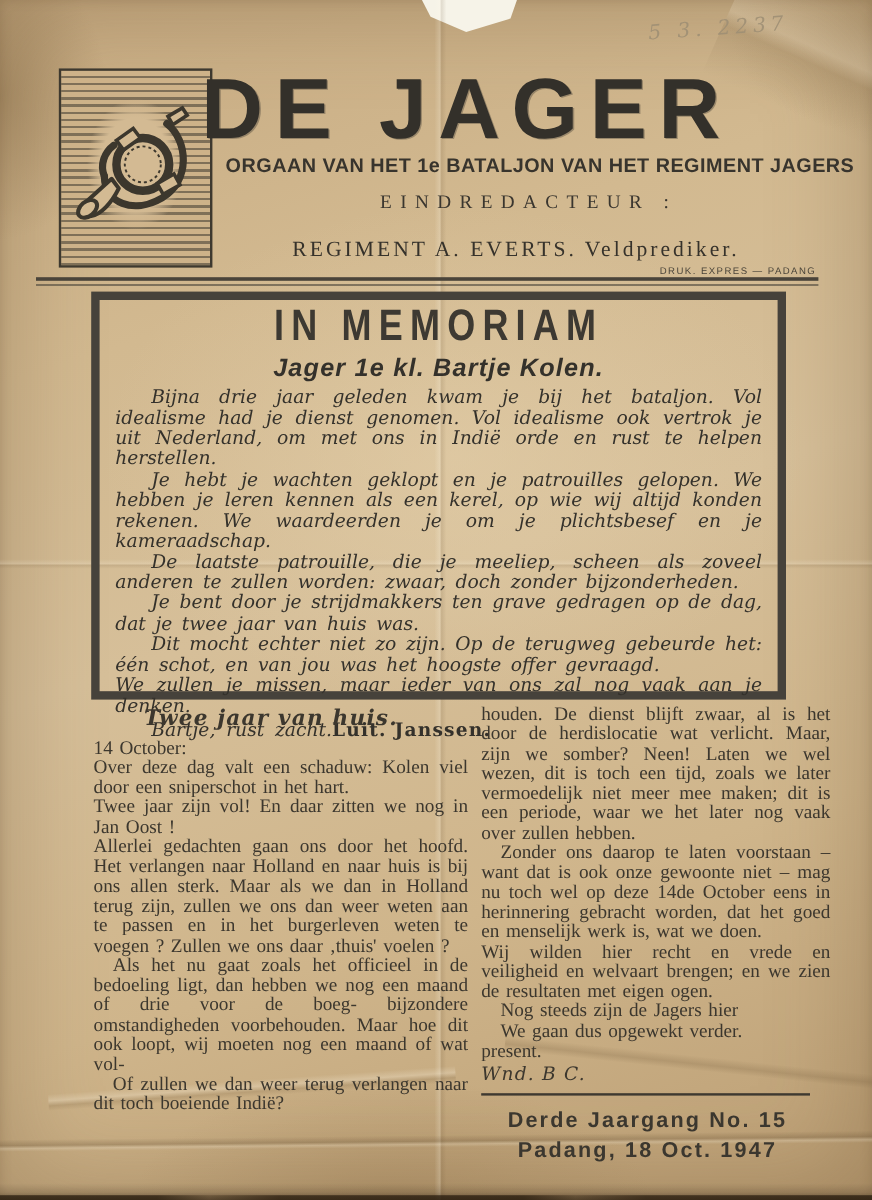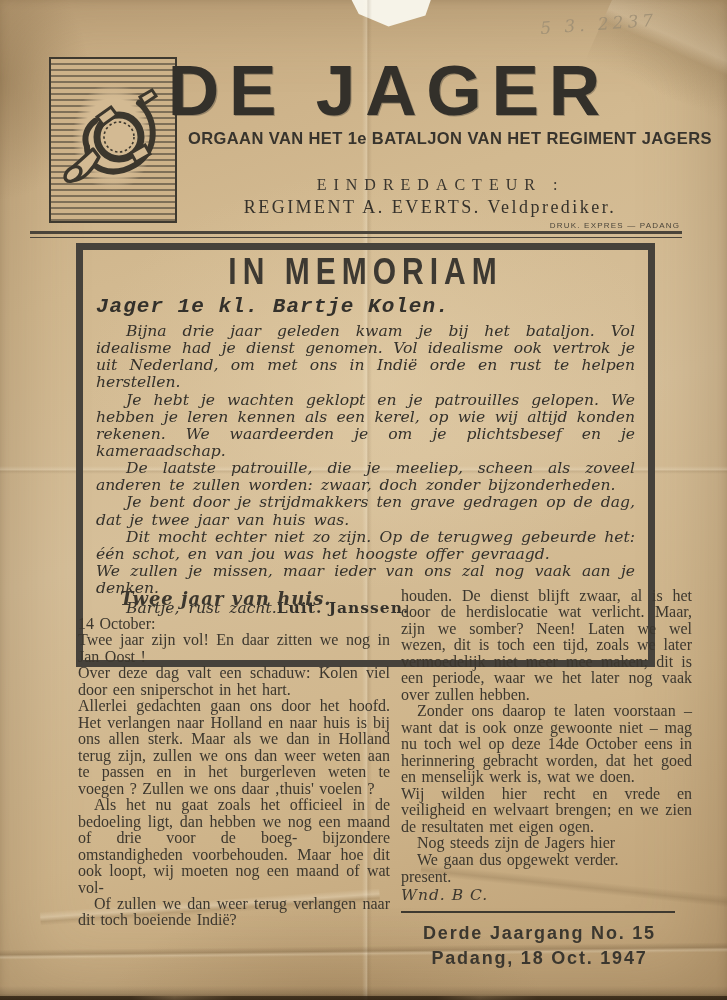--- a/index.html
+++ b/index.html
@@ -55,7 +55,7 @@
     text-shadow:1px 1px 0 rgba(51,48,42,.35);}
   .subtitle{margin-top:7px;font-family:"Liberation Sans",sans-serif;font-weight:700;font-size:16.5px;
     letter-spacing:.4px;white-space:nowrap;color:#38342d;}
-  .editor-label{position:absolute;left:188px;top:176px;width:505px;text-align:center;
+  .editor-label{position:absolute;left:188px;top:160px;width:505px;text-align:center;
     font-size:16px;letter-spacing:7px;color:#3a362f;}
   .editor-name{position:absolute;left:150px;top:197px;width:560px;text-align:center;
     font-size:18px;letter-spacing:2.5px;color:#36322b;}

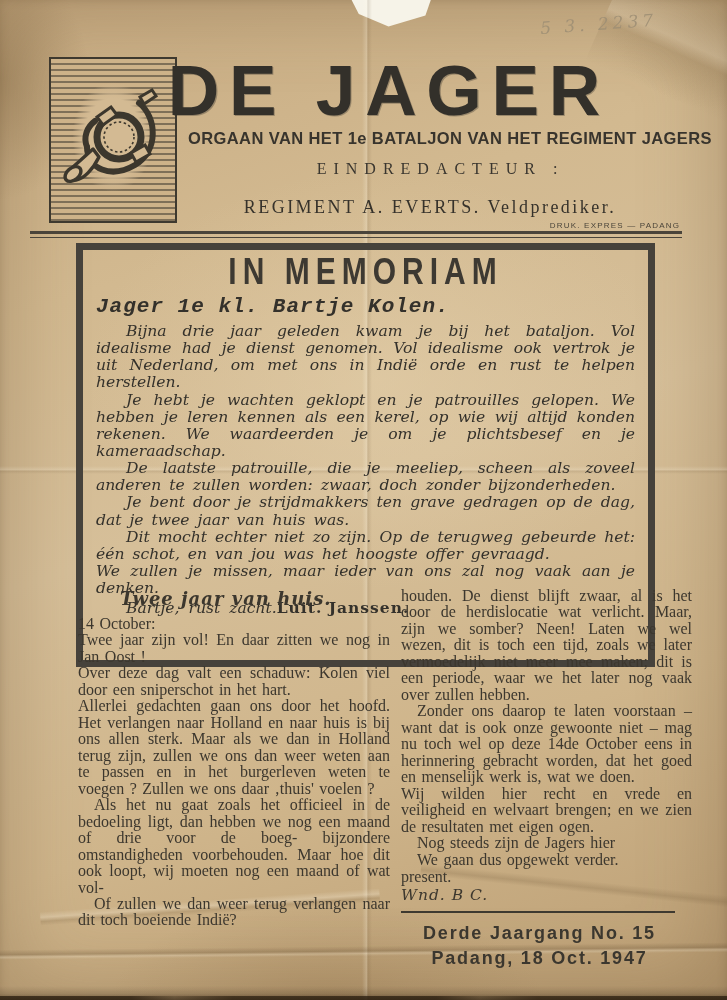--- a/index.html
+++ b/index.html
@@ -65,7 +65,7 @@
     border-top:3px solid #4a443a;border-bottom:1px solid #4a443a;}
 
   
-  .memoriam{position:absolute;left:76px;top:243px;width:579px;height:424px;
+  .memoriam{position:absolute;left:76px;top:243px;width:579px;height:340px;
     border:7px solid #46423b;box-sizing:border-box;padding:3px 13px 0 13px;color:#34312b;}
   .mem-heading{text-align:center;font-family:"Liberation Sans",sans-serif;font-weight:700;
     font-size:30px;letter-spacing:6px;line-height:38px;transform:scaleY(1.22);transform-origin:center;

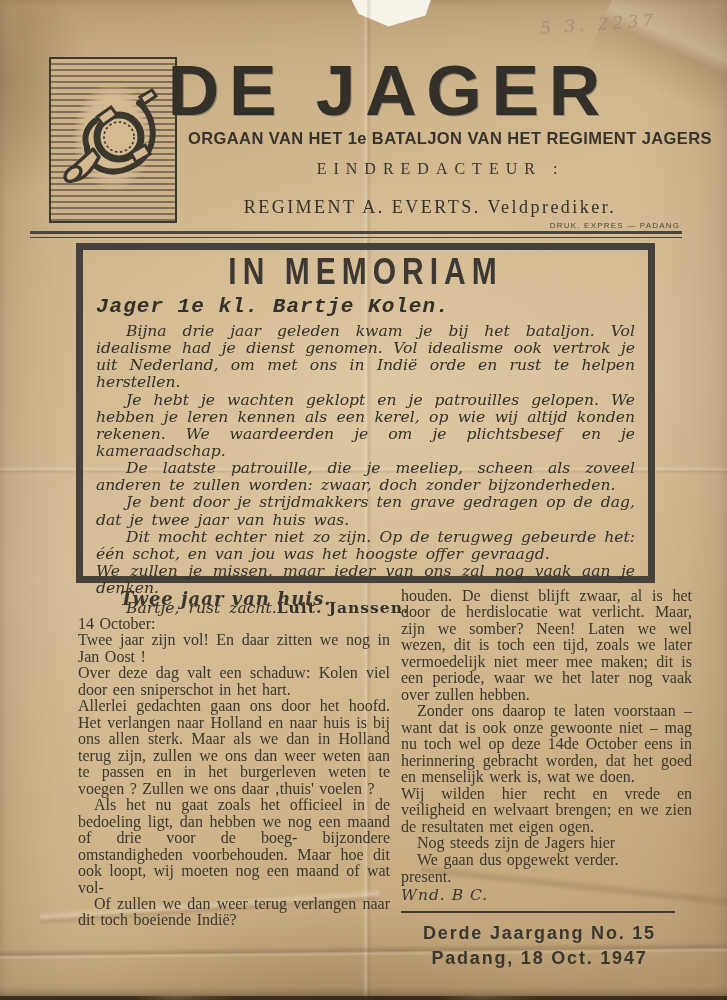--- a/index.html
+++ b/index.html
@@ -70,7 +70,7 @@
   .mem-heading{text-align:center;font-family:"Liberation Sans",sans-serif;font-weight:700;
     font-size:30px;letter-spacing:6px;line-height:38px;transform:scaleY(1.22);transform-origin:center;
     color:#3d3932;}
-  .mem-sub{font-family:Liberation Mono, monospace;font-style:italic;font-weight:700;
+  .mem-sub{text-align:center;font-family:Liberation Sans, sans-serif;font-style:italic;font-weight:700;
     font-size:21px;line-height:27px;margin-top:2px;letter-spacing:1px;}
   .mem-body{margin-top:3px;font-family:"DejaVu Serif",serif;font-style:italic;font-size:15.6px;
     line-height:1.10;word-spacing:3px;text-align:justify;}

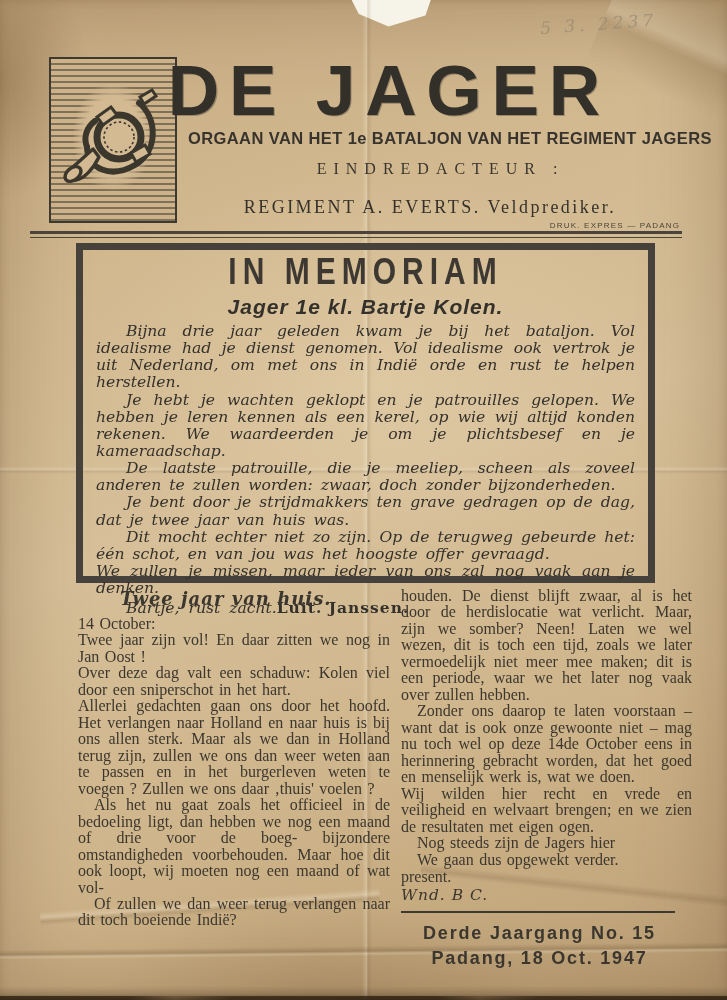--- a/index.html
+++ b/index.html
@@ -163,8 +163,8 @@
     <div class="col col-left">
       <div class="article-title">Twee jaar van huis.</div>
       <p>14 October:</p>
+      <p>Over deze dag valt een schaduw: Kolen viel door een sniperschot in het hart.</p>
       <p>Twee jaar zijn vol! En  daar zitten we nog in Jan Oost !</p>
-      <p>Over deze dag valt een schaduw: Kolen viel door een sniperschot in het hart.</p>
       <p>Allerlei gedachten gaan ons door het hoofd. Het verlangen naar Holland en naar huis is bij ons allen sterk. Maar als we dan in Holland terug zijn, zullen we ons dan weer weten aan te passen en in het burgerleven weten te voegen ?  Zullen we ons daar ‚thuis' voelen ?</p>
       <p class="indent">Als het nu gaat zoals het officieel in de bedoeling ligt, dan hebben we nog een maand of drie voor de boeg- bijzondere omstandigheden voorbehouden. Maar hoe dit ook loopt, wij moeten nog een maand of wat vol-</p>
       <p class="indent">Of zullen we dan weer terug verlangen naar dit toch boeiende Indië?</p>

